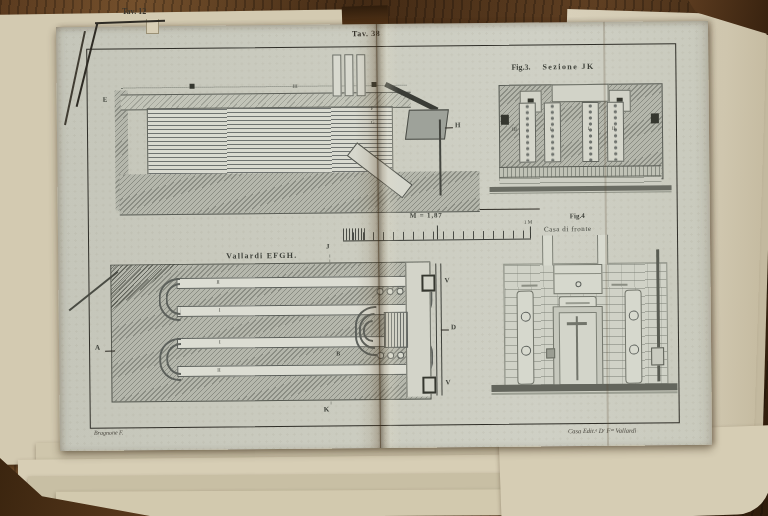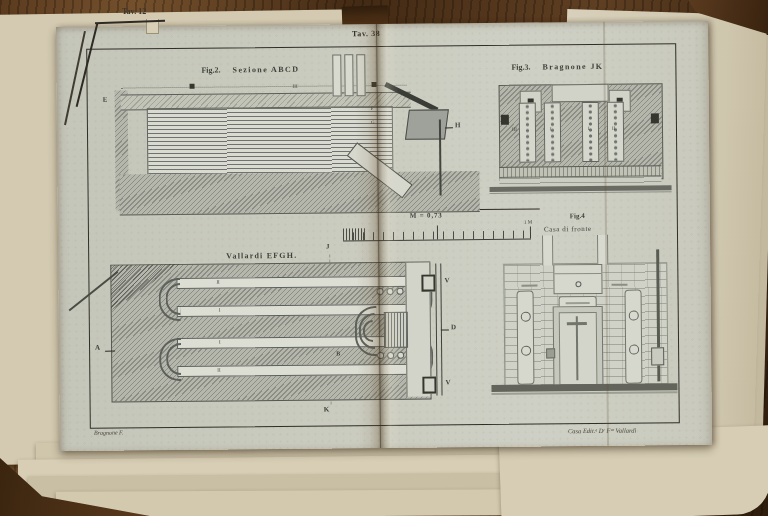--- a/index.html
+++ b/index.html
@@ -64,10 +64,6 @@
 
     <span class="t" style="left:296px;top:6px;font-size:8px;font-weight:bold;letter-spacing:.6px;color:#34312a;">Tav. 38</span>
 
-    <span class="abs" style="left:145px;top:33px;">
-      <span class="t" style="position:static;font-size:8px;font-weight:bold;">Fig.2.</span>
-      <span class="t" style="position:static;font-size:8px;font-weight:bold;letter-spacing:1.4px;margin-left:8px;">Sezione ABCD</span>
-    </span>
 
     <div class="abs hatch" style="left:58px;top:64px;width:13px;height:120px;"></div>
     <span class="t" style="left:46px;top:70px;font-size:7px;font-weight:bold;">E</span>

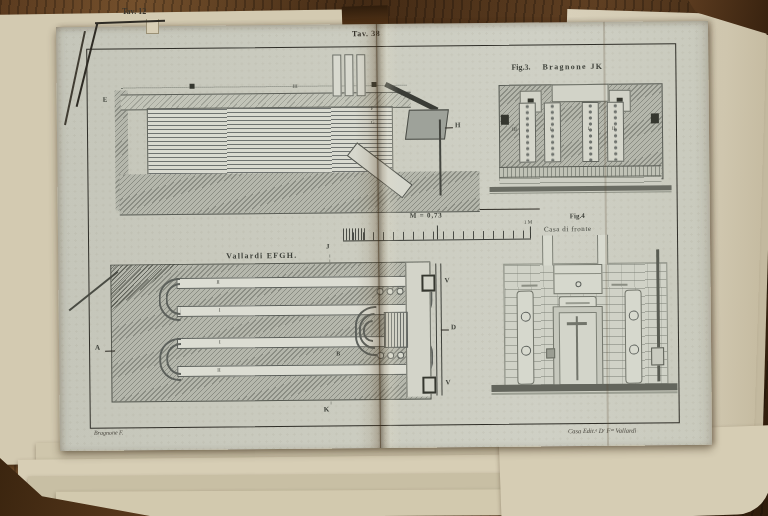--- a/index.html
+++ b/index.html
@@ -100,7 +100,7 @@
 
     <span class="abs" style="left:455px;top:33px;">
       <span class="t" style="position:static;font-size:8px;font-weight:bold;">Fig.3.</span>
-      <span class="t" style="position:static;font-size:8px;font-weight:bold;letter-spacing:1.4px;margin-left:8px;">Bragnone JK</span>
+      <span class="t" style="position:static;font-size:8px;font-weight:bold;letter-spacing:1.4px;margin-left:8px;">Sezione JK</span>
     </span>
 
     <div class="abs hatch" style="left:442px;top:62px;width:162px;height:94px;border:1px solid #595c55;"></div>

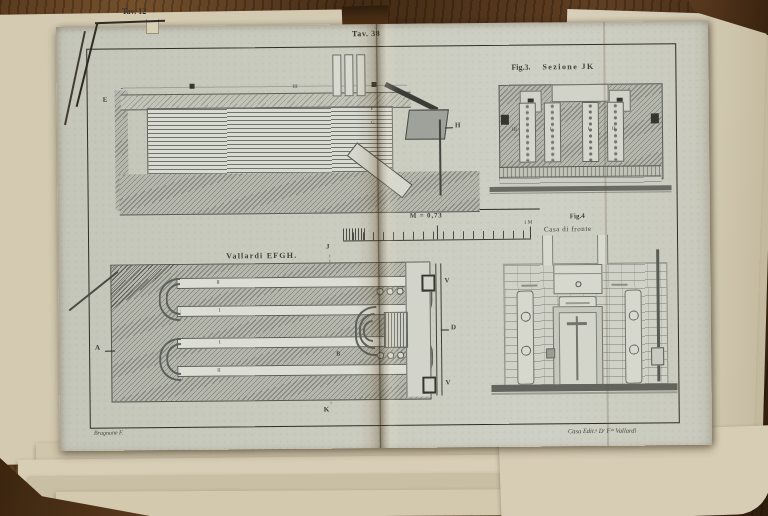--- a/index.html
+++ b/index.html
@@ -136,7 +136,7 @@
     <div class="abs" style="left:432px;top:164px;width:182px;height:5px;background:#6a6c63;"></div>
     <div class="abs" style="left:432px;top:170px;width:182px;height:1px;background:#8d9085;"></div>
 
-    <span class="t" style="left:352px;top:189px;font-size:7px;font-weight:bold;letter-spacing:.8px;">M = 0,73</span>
+    <span class="t" style="left:352px;top:189px;font-size:7px;font-weight:bold;letter-spacing:.8px;">M = 1,87</span>
     <div class="abs" style="left:285px;top:202px;width:188px;height:14px;border-bottom:1.5px solid #3c3e38;
                 background:repeating-linear-gradient(90deg,#4a4c46 0 1px,rgba(0,0,0,0) 1px 10px) bottom/100% 8px no-repeat;">
       <div class="abs" style="left:0;bottom:0;width:22px;height:12px;

